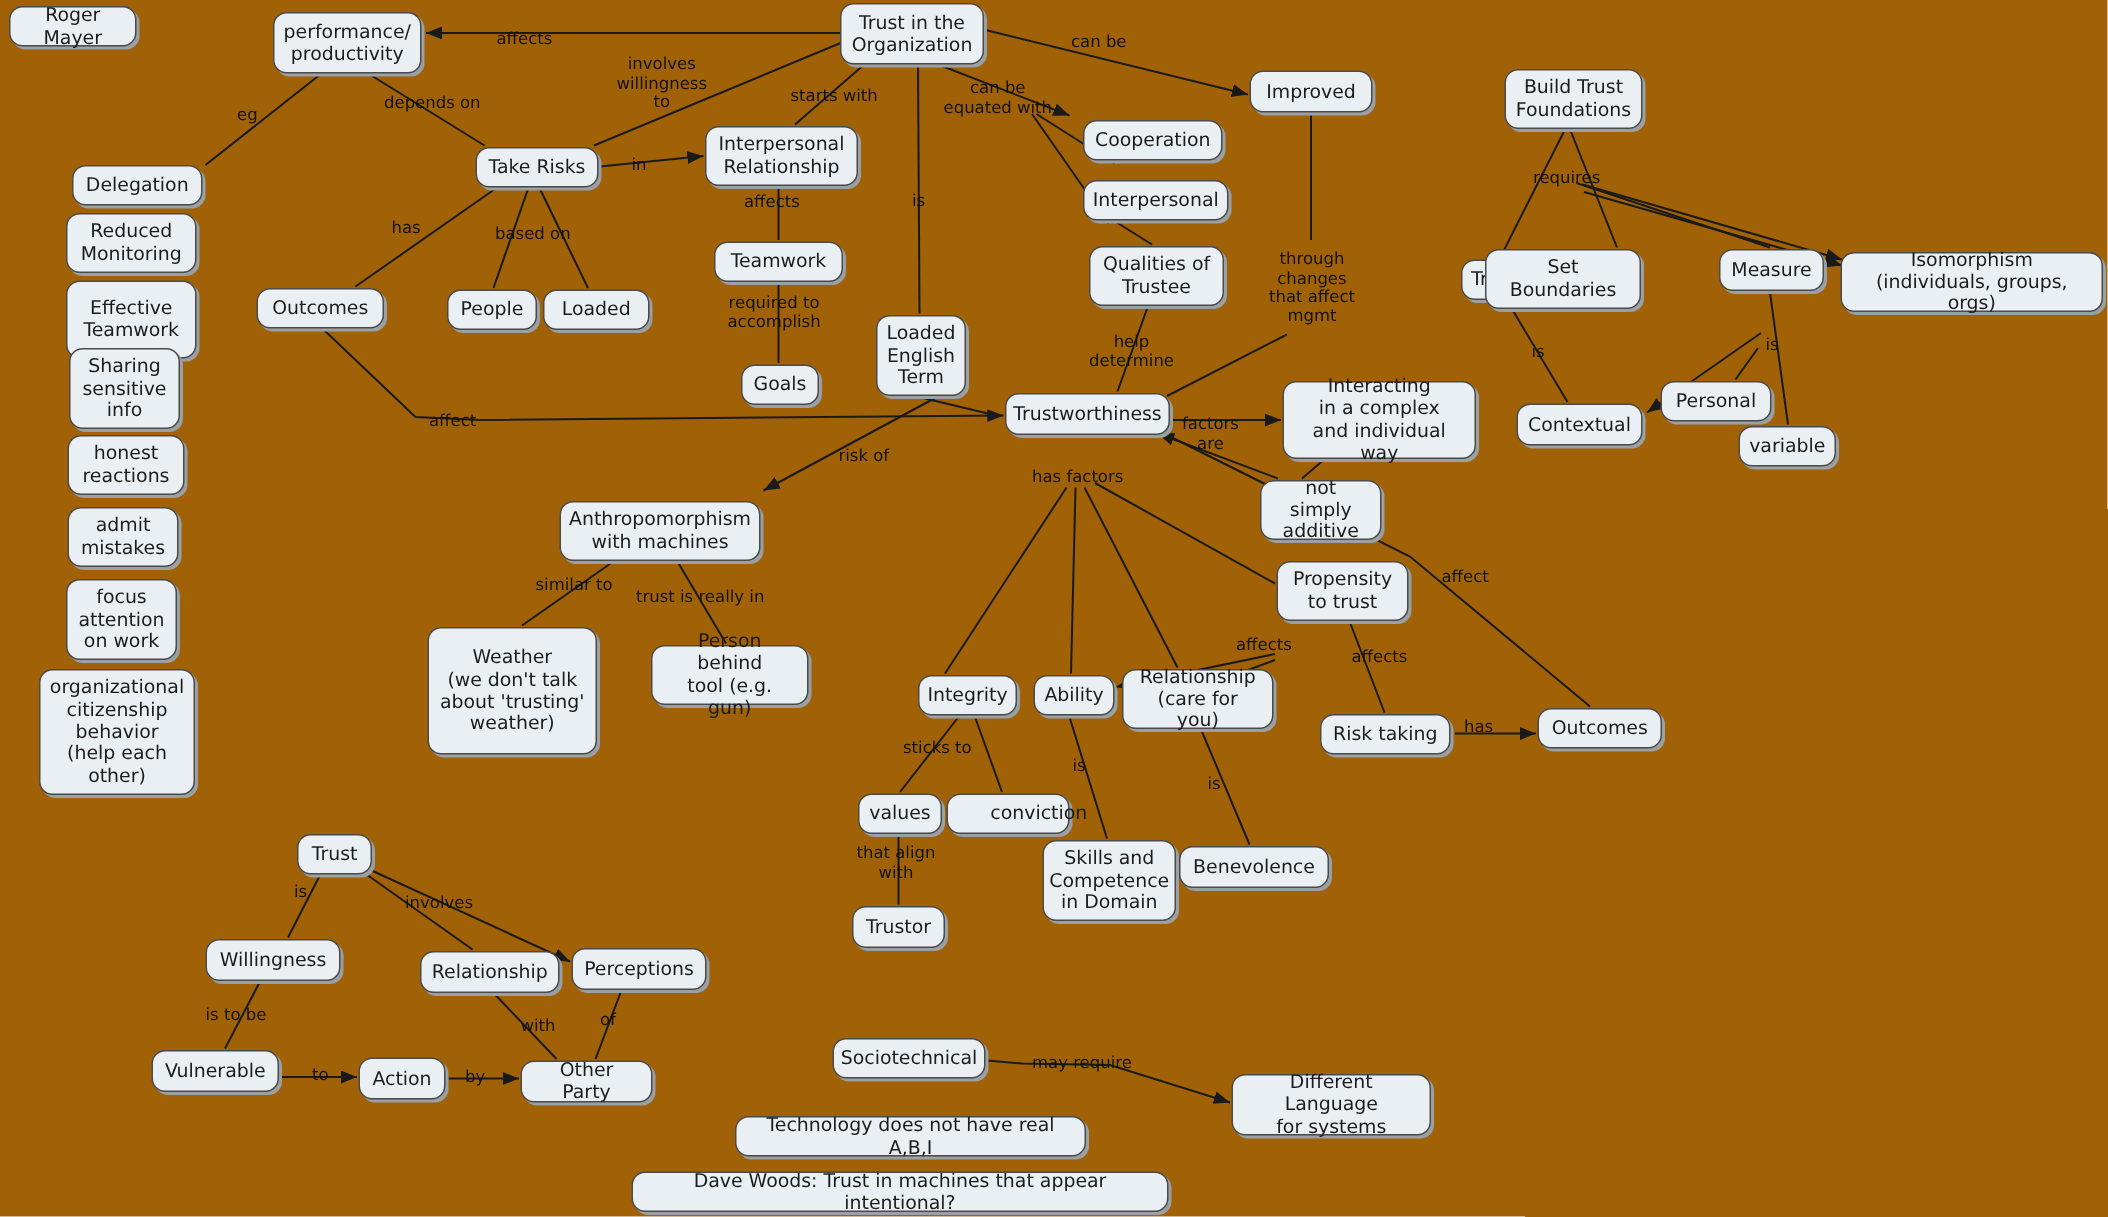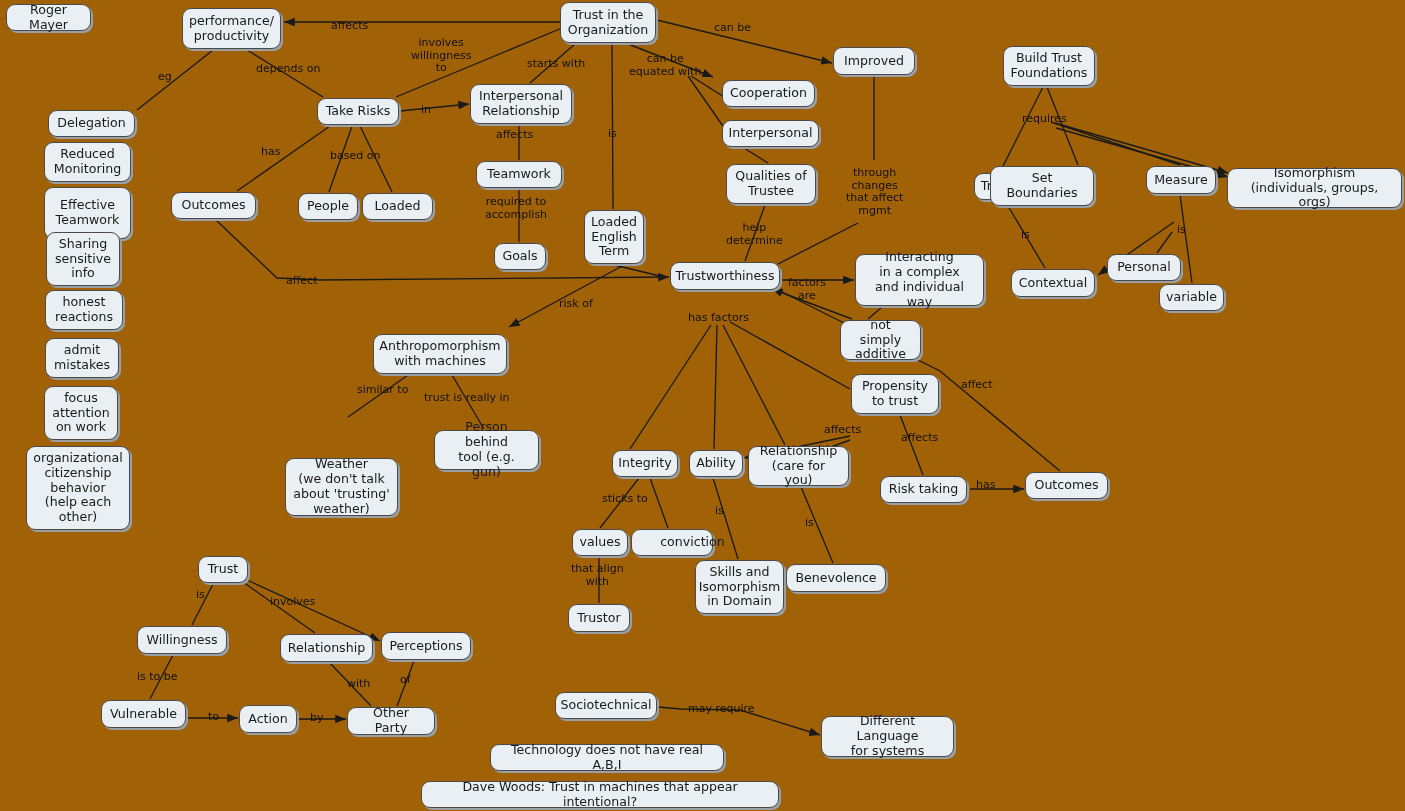--- a/index.html
+++ b/index.html
@@ -182,7 +182,7 @@
       <div class="node" style="left: 1159px; top: 284px; width: 65px; height: 27px;">variable</div>
       <div class="node" style="left: 373px; top: 334px; width: 134px; height: 40px;">Anthropomorphism
 with machines</div>
-      <div class="node" style="left: 285px; top: 418px; width: 113px; height: 58px; margin-top: 40px;">Weather
+      <div class="node" style="left: 285px; top: 418px; width: 113px; height: 85px;">Weather
 (we don't talk
 about 'trusting'
 weather)</div>

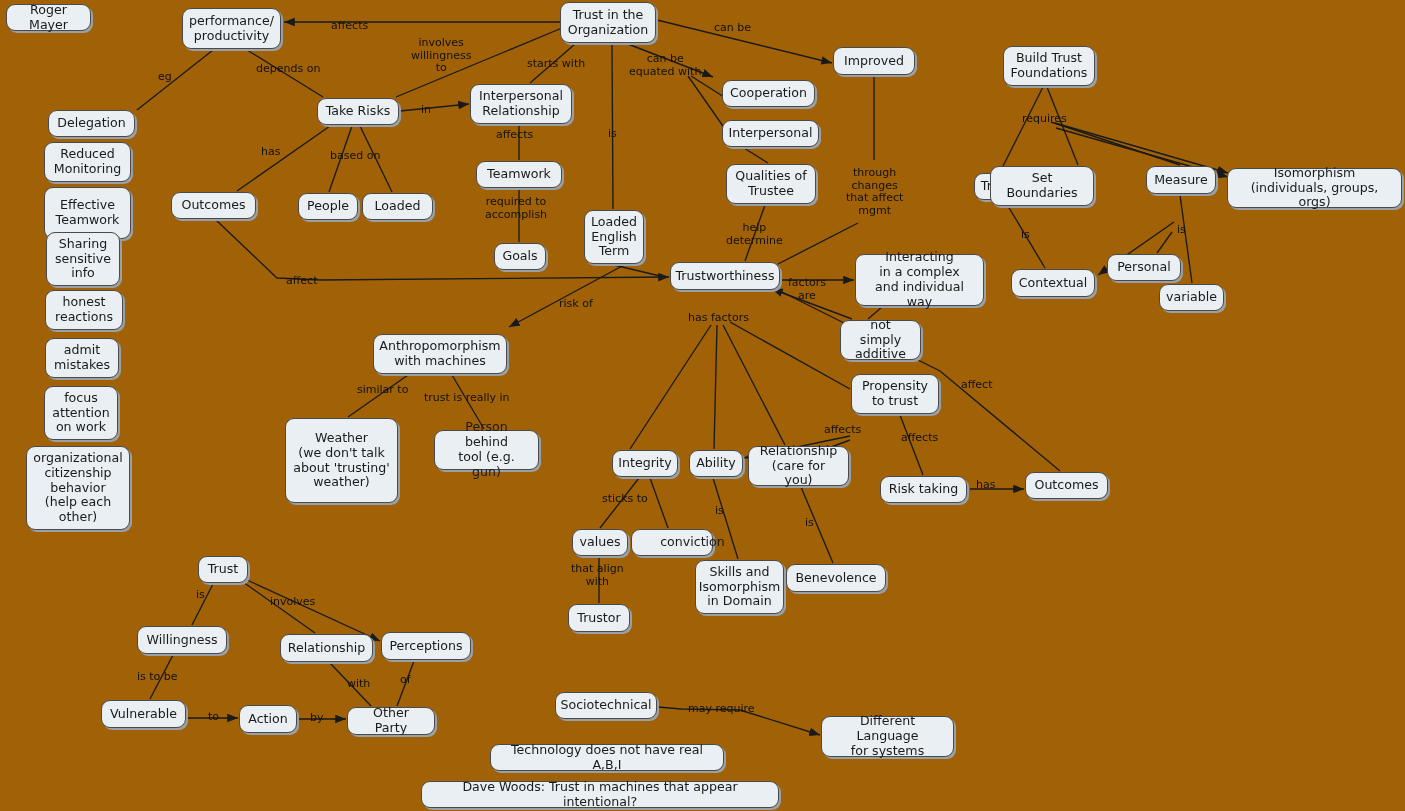--- a/index.html
+++ b/index.html
@@ -166,7 +166,7 @@
       <div class="node" style="left: 631px; top: 529px; width: 82px; height: 27px; padding-left: 48px;">conviction</div>
       <div class="node" style="left: 568px; top: 604px; width: 62px; height: 28px;">Trustor</div>
       <div class="node" style="left: 695px; top: 560px; width: 89px; height: 54px;">Skills and
-Isomorphism
+Competence
 in Domain</div>
       <div class="node" style="left: 786px; top: 564px; width: 100px; height: 28px;">Benevolence</div>
       <div class="node" style="left: 1003px; top: 46px; width: 92px; height: 40px;">Build Trust

